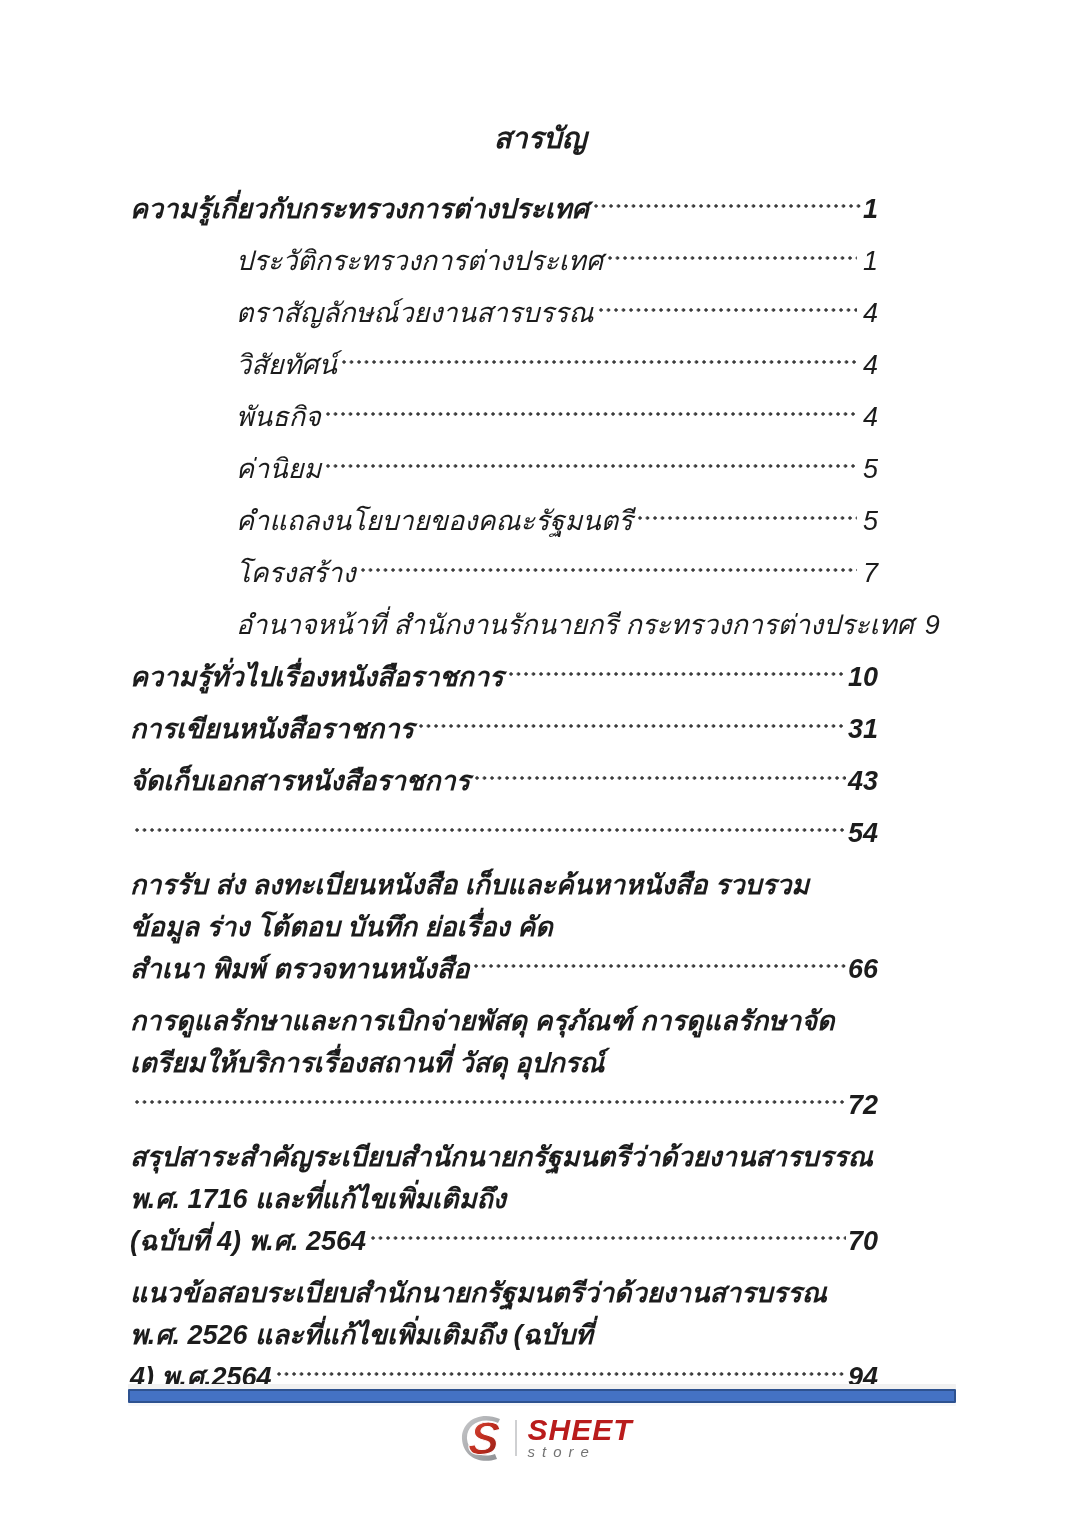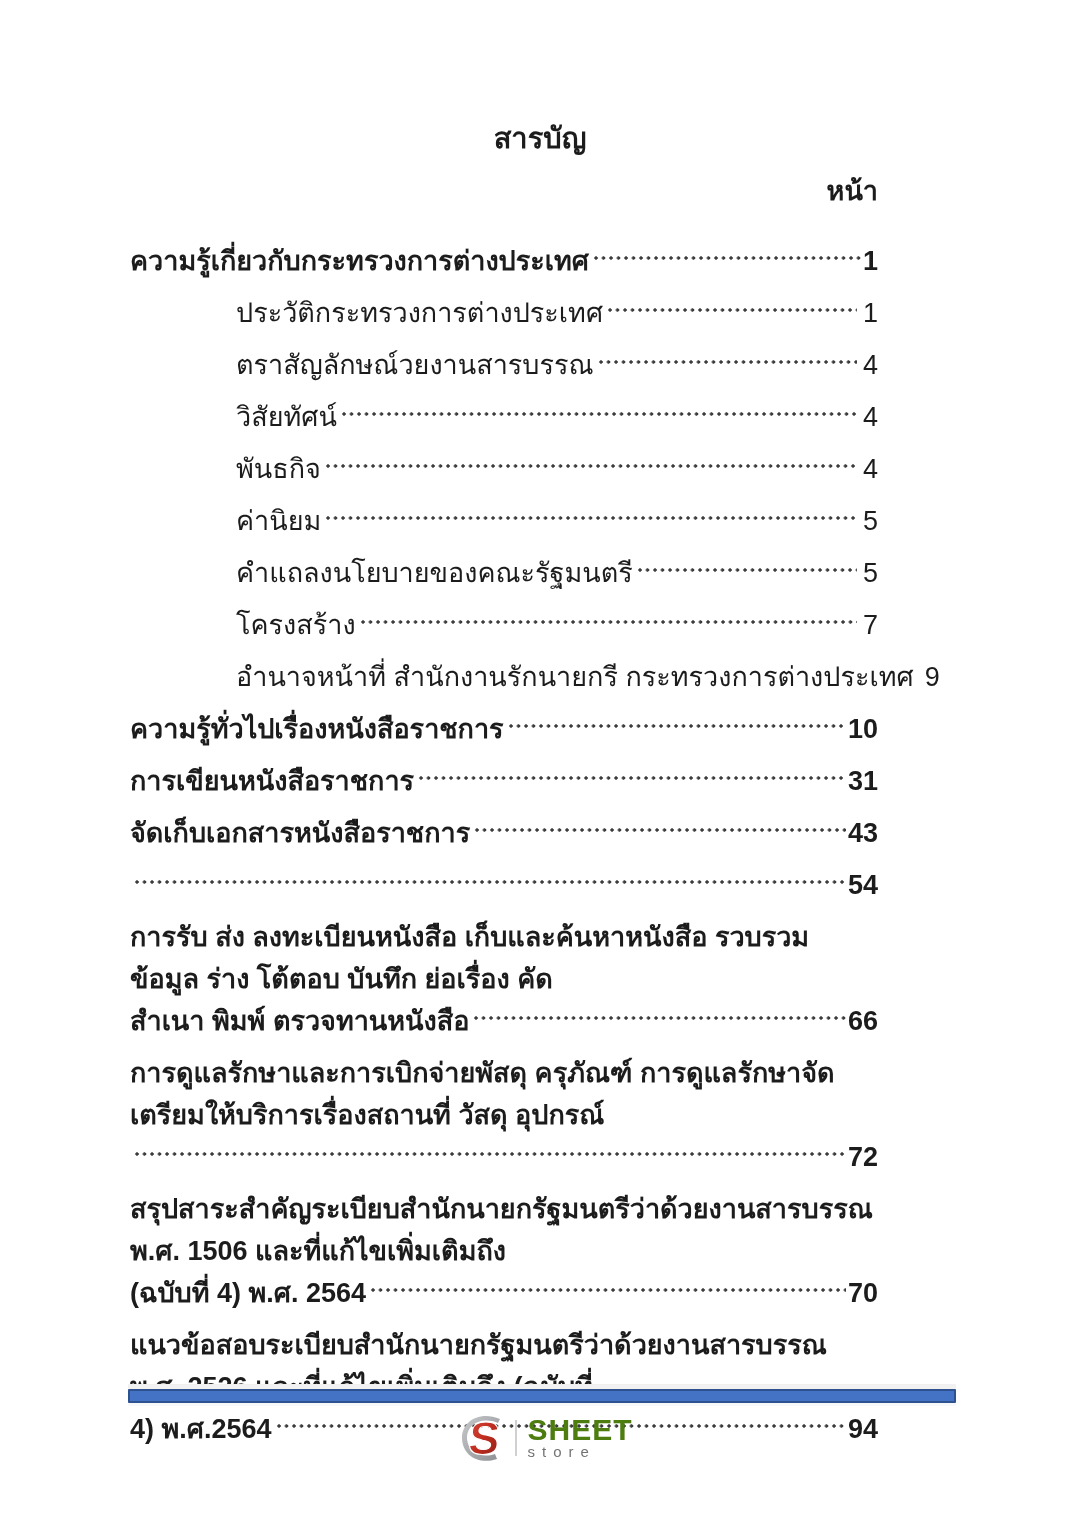--- a/index.html
+++ b/index.html
@@ -10,6 +10,7 @@
     font-family:"Liberation Sans","DejaVu Sans",sans-serif;
     color:#1c1c1c;
     overflow:hidden;
+    font-style:italic;
   }
   .content{margin:0 126px 0 130px;}
   .title{

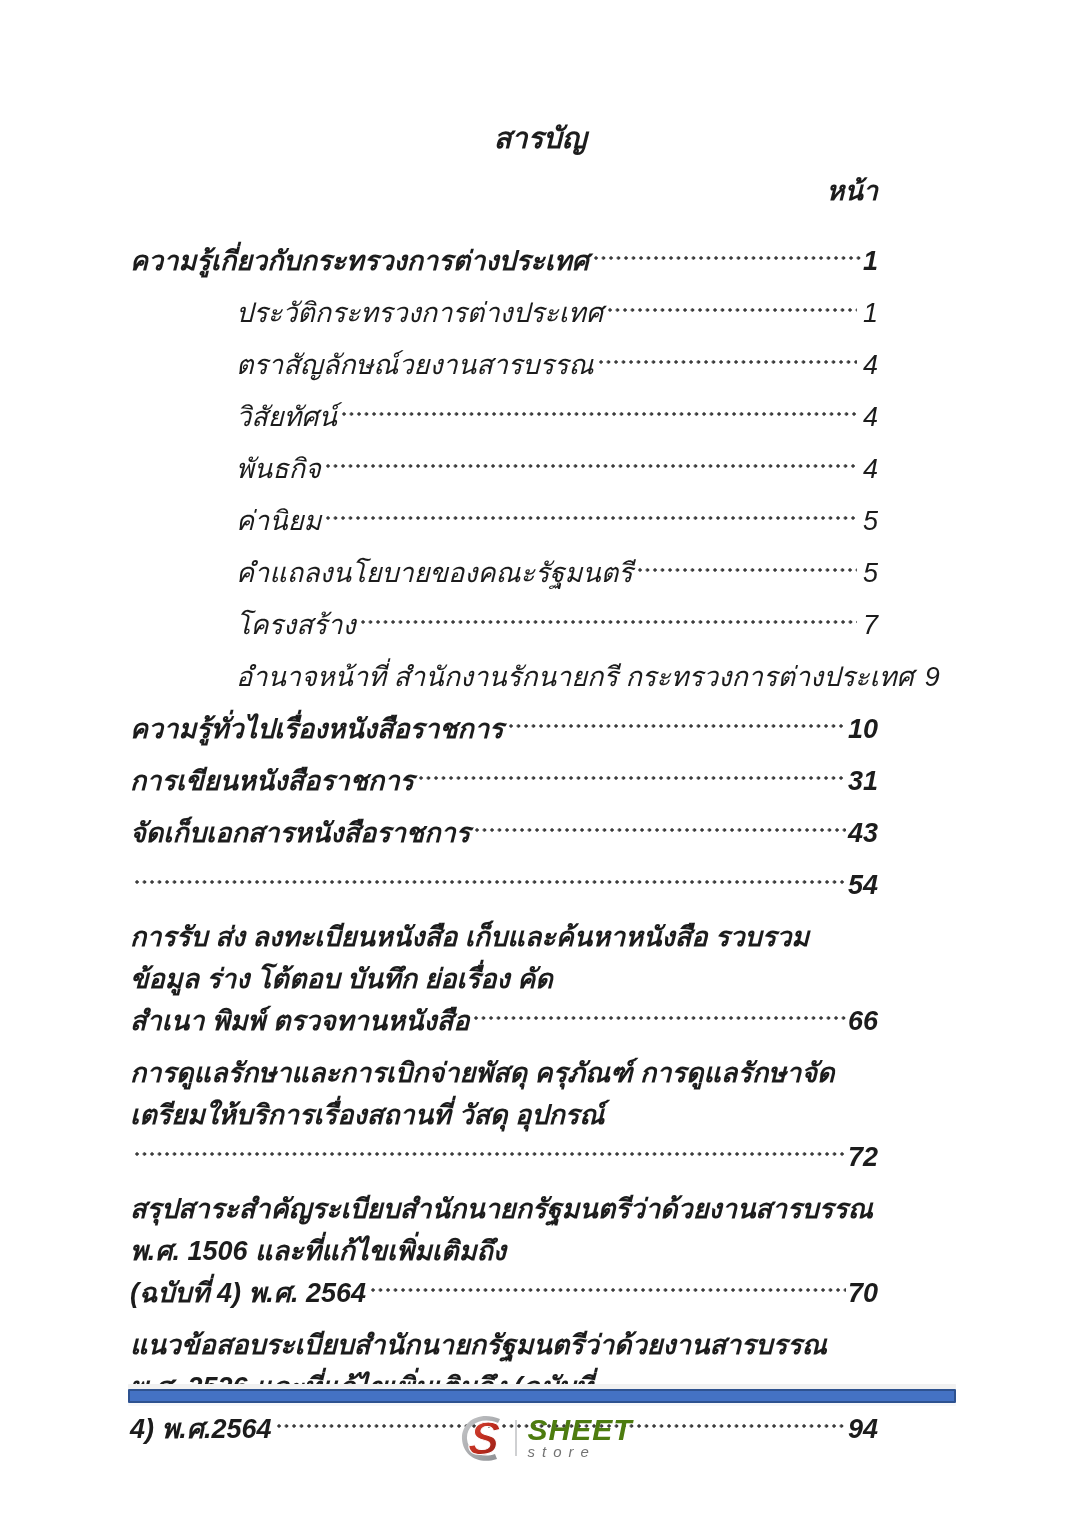--- a/index.html
+++ b/index.html
@@ -75,7 +75,6 @@
   <div class="content">
     <h1 class="title"><span class="t-inner">สารบัญ</span></h1>
 
-    <div class="col-header">หน้า</div>
 
     <div class="toc">
 

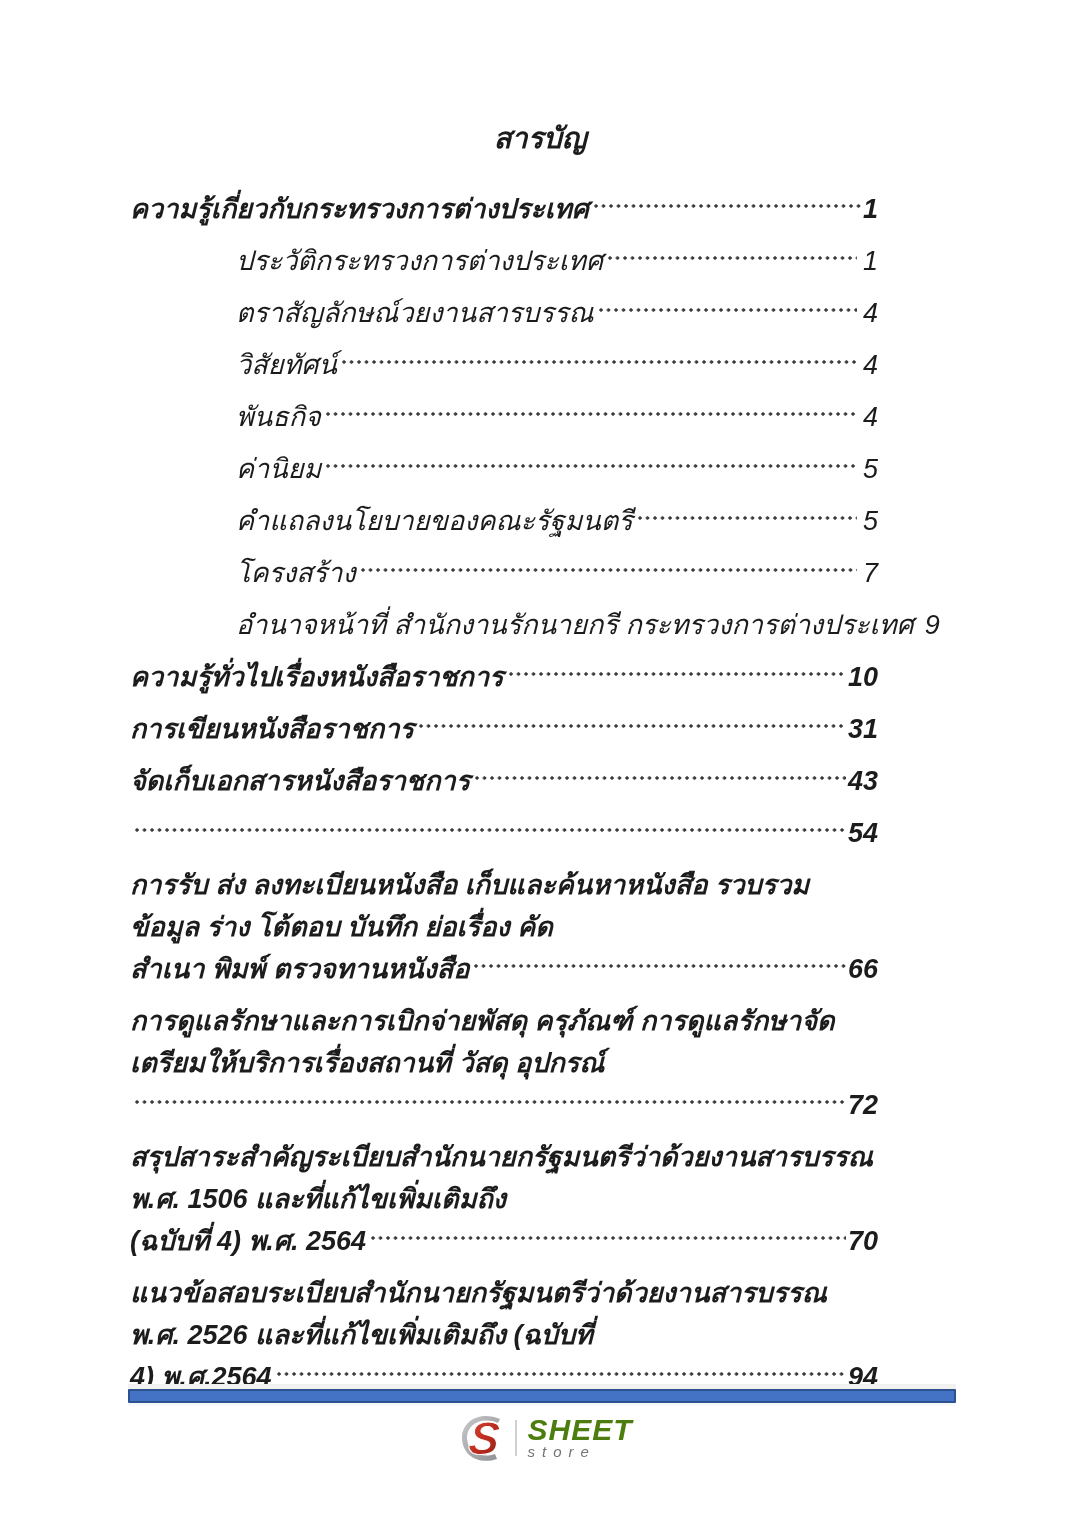--- a/index.html
+++ b/index.html
@@ -200,7 +200,7 @@
       </div>
 
       <div class="toc-row main">
-        <span class="wrap-line1">สรุปสาระสำคัญระเบียบสำนักนายกรัฐมนตรีว่าด้วยงานสารบรรณ พ.ศ. 1506 และที่แก้ไขเพิ่มเติมถึง</span>
+        <span class="wrap-line1">สรุปสาระสำคัญระเบียบสำนักนายกรัฐมนตรีว่าด้วยงานสารบรรณ พ.ศ. 1716 และที่แก้ไขเพิ่มเติมถึง</span>
         <div class="row-line">
           <span class="lbl">(ฉบับที่ 4) พ.ศ. 2564</span>
           <span class="leader"></span>

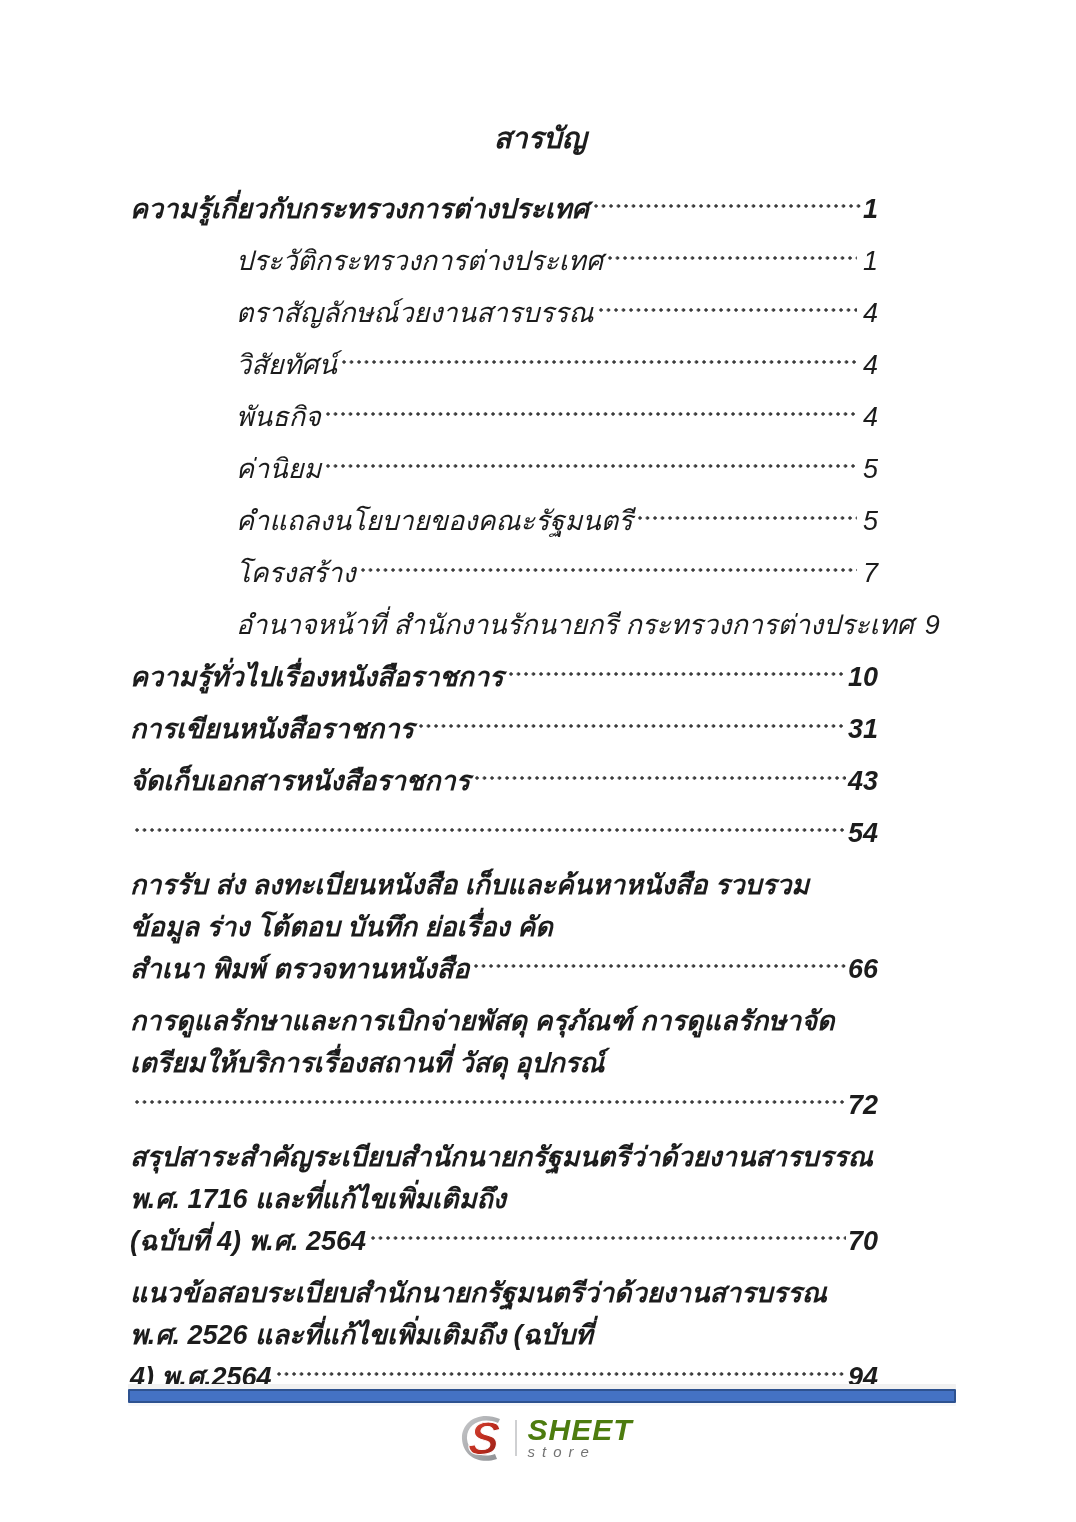--- a/index.html
+++ b/index.html
@@ -61,7 +61,7 @@
   .logo-divider{width:2px;height:36px;background:#cfd0d2;margin:0 10px 0 8px;}
   .logo-title{
     font-size:30px;line-height:28px;font-weight:700;
-    color:#4d7c0f;letter-spacing:1px;
+    color:#b91c1c;letter-spacing:1px;
   }
   .logo-sub{
     font-size:15px;line-height:16px;font-weight:400;

